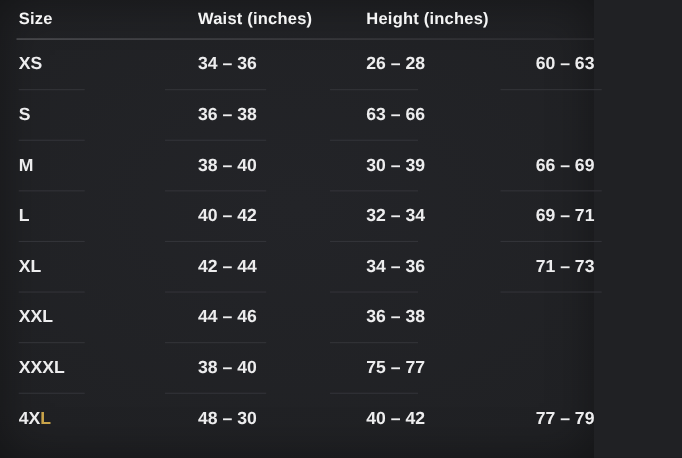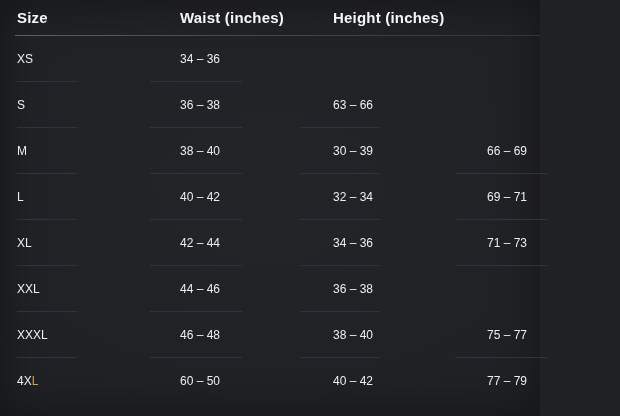--- a/index.html
+++ b/index.html
@@ -54,8 +54,8 @@
     height: 100%;
     display: flex;
     align-items: center;
-    font-size: 12px;
-    font-weight: 400;
+    font-size: 16px;
+    font-weight: 700;
     color: #ededee;
     white-space: nowrap;
   }

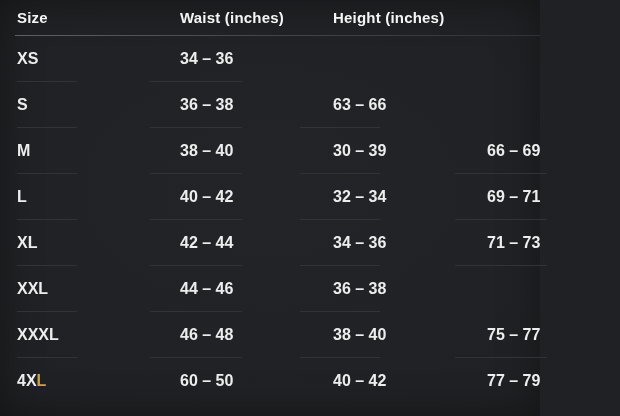--- a/index.html
+++ b/index.html
@@ -90,6 +90,7 @@
       <div class="trow">
         <div class="cell">XS</div>
         <div class="cell">34 – 36</div>
+        <div class="cell">26 – 28</div>
       </div>
       <div class="trow">
         <div class="cell">S</div>

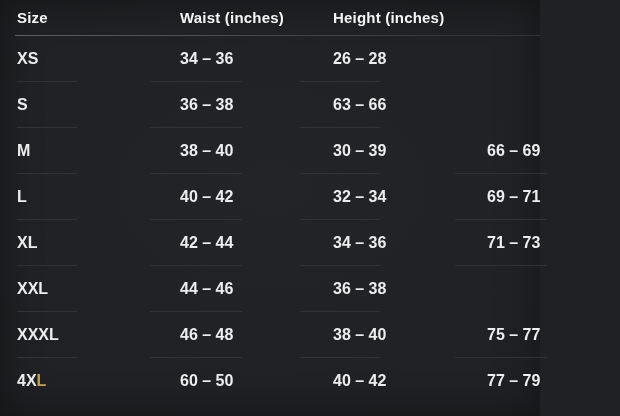--- a/index.html
+++ b/index.html
@@ -91,6 +91,7 @@
         <div class="cell">XS</div>
         <div class="cell">34 – 36</div>
         <div class="cell">26 – 28</div>
+        <div class="cell">60 – 63</div>
       </div>
       <div class="trow">
         <div class="cell">S</div>

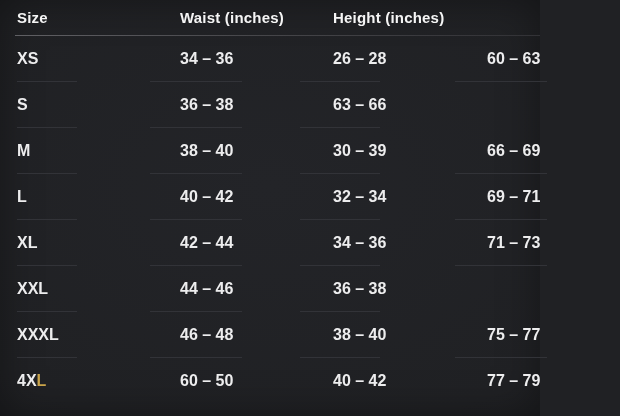--- a/index.html
+++ b/index.html
@@ -123,7 +123,6 @@
       </div>
       <div class="trow">
         <div class="cell">XXXL</div>
-        <div class="cell">46 – 48</div>
         <div class="cell">38 – 40</div>
         <div class="cell">75 – 77</div>
       </div>

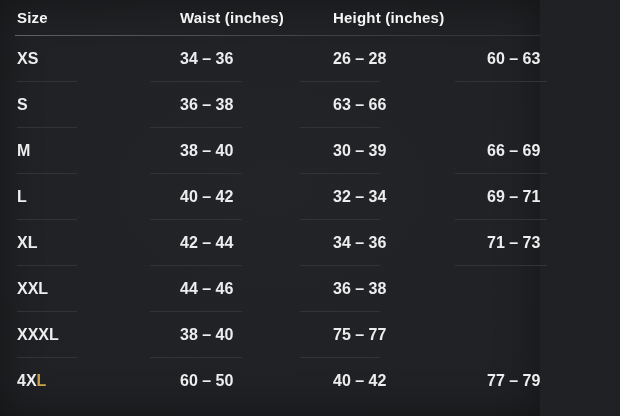--- a/index.html
+++ b/index.html
@@ -131,7 +131,7 @@
           <span>4X</span>
           <span class="accent-char">L</span>
         </div>
-        <div class="cell">60 – 50</div>
+        <div class="cell">48 – 30</div>
         <div class="cell">40 – 42</div>
         <div class="cell">77 – 79</div>
       </div>

